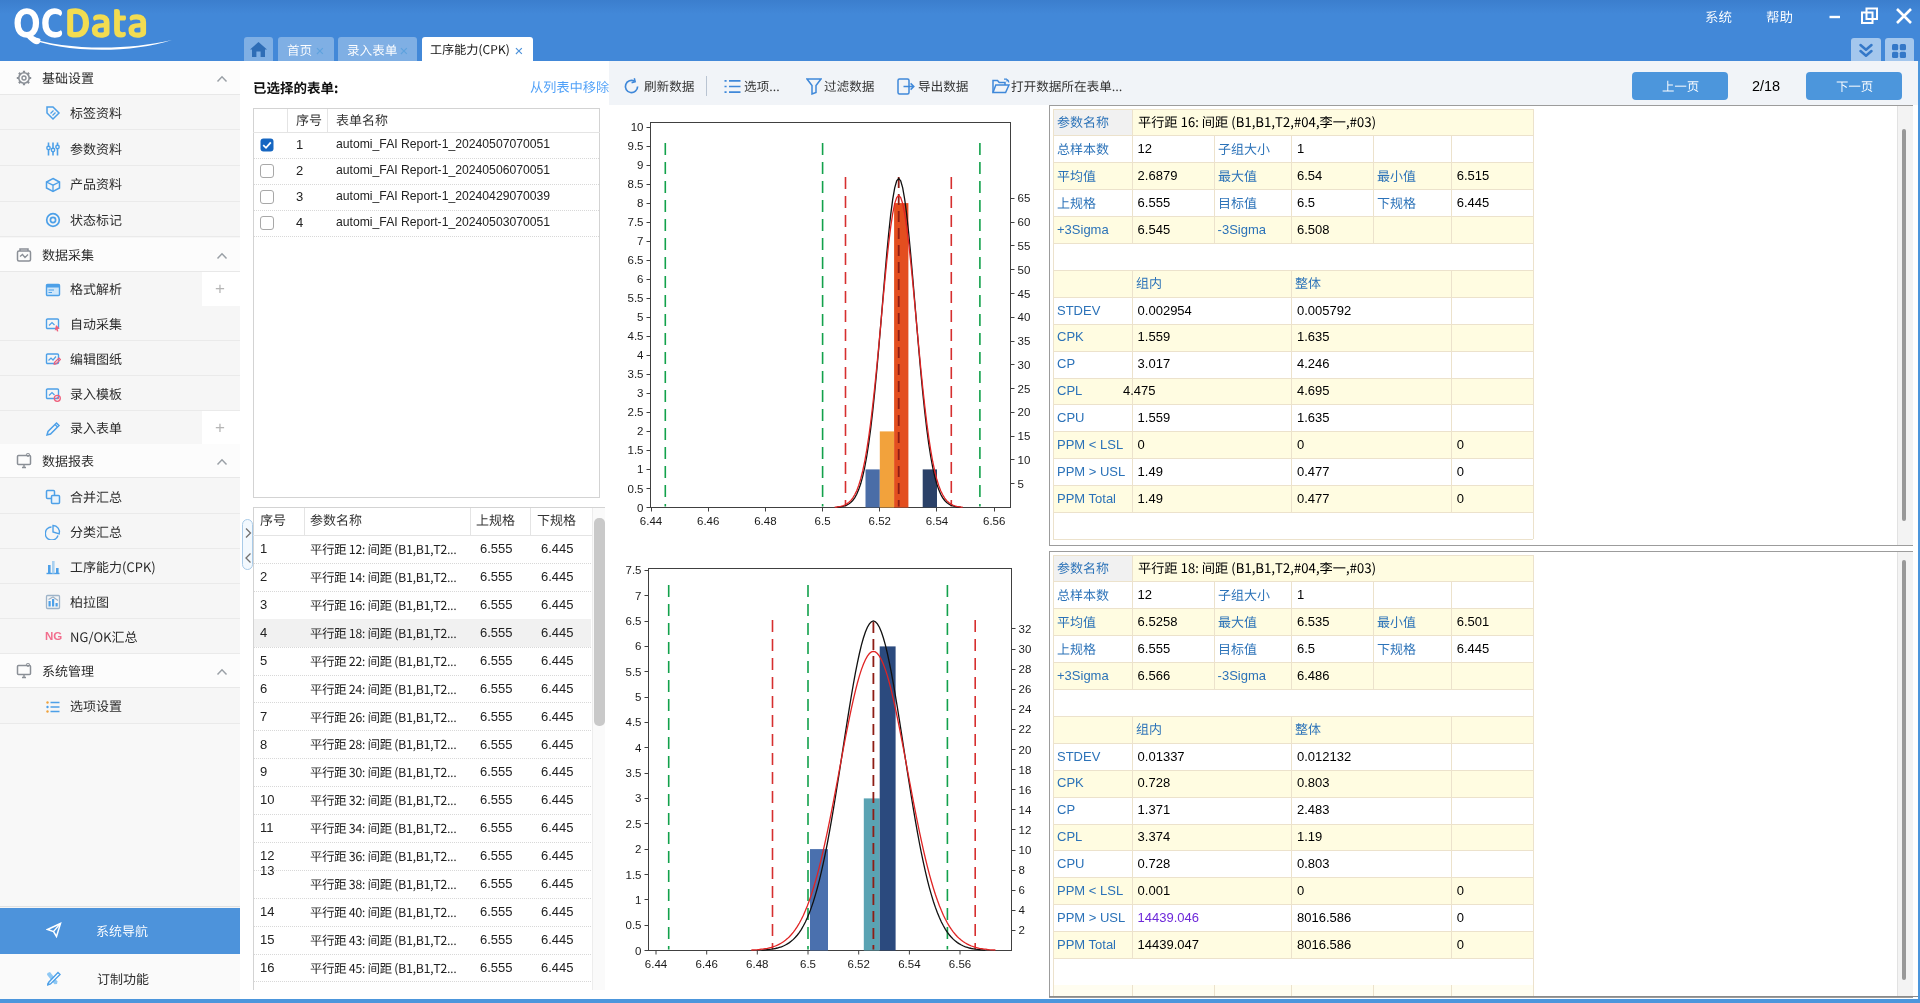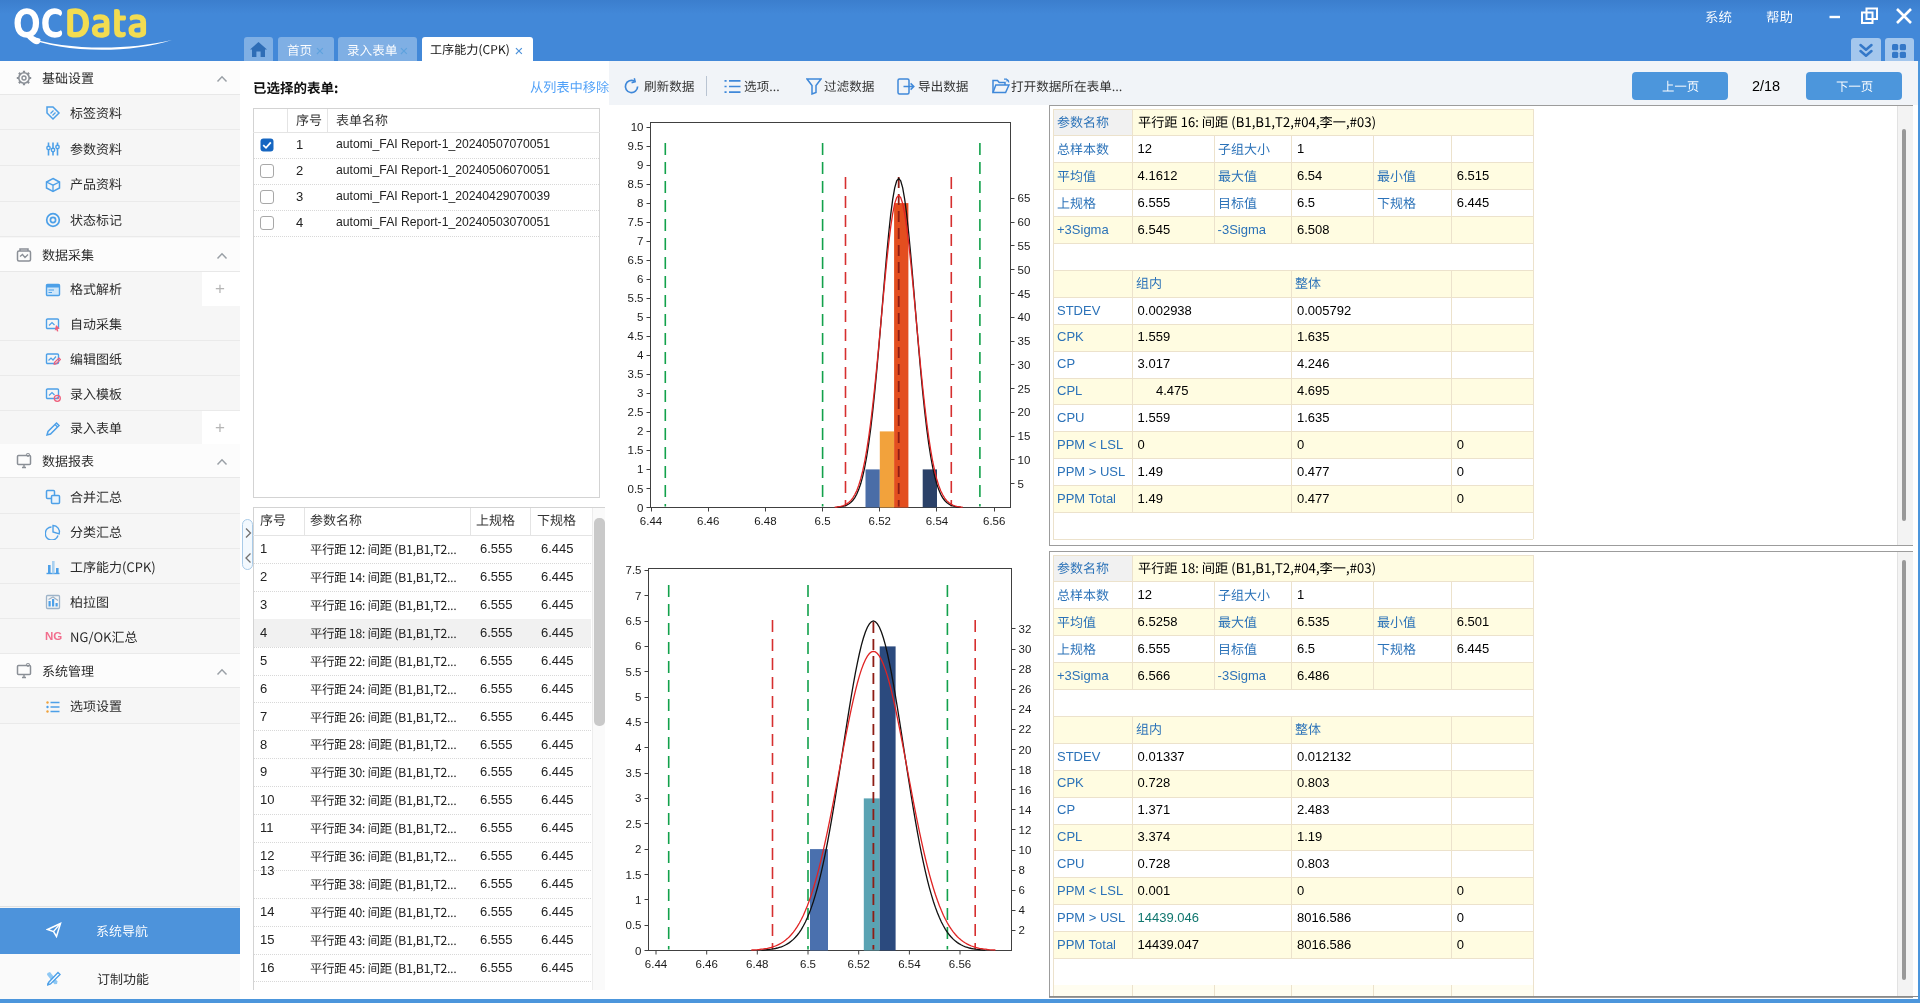--- a/index.html
+++ b/index.html
@@ -1625,7 +1625,7 @@
       </g>
     </svg>
   </div>
-<div class="abs" style="left:1137.6px;top:166.0px;font-size:13px;color:#000;line-height:19.5px">4.1612</div>
+<div class="abs" style="left:1137.6px;top:166.0px;font-size:13px;color:#000;line-height:19.5px">2.6879</div>
 <div class="abs" style="left:1217.6px;top:168.6px">
     <svg class="ct" style="width:40px;height:17px" viewBox="0 0 40 17">
       <g transform="translate(0 12)" fill="#2b72b8">

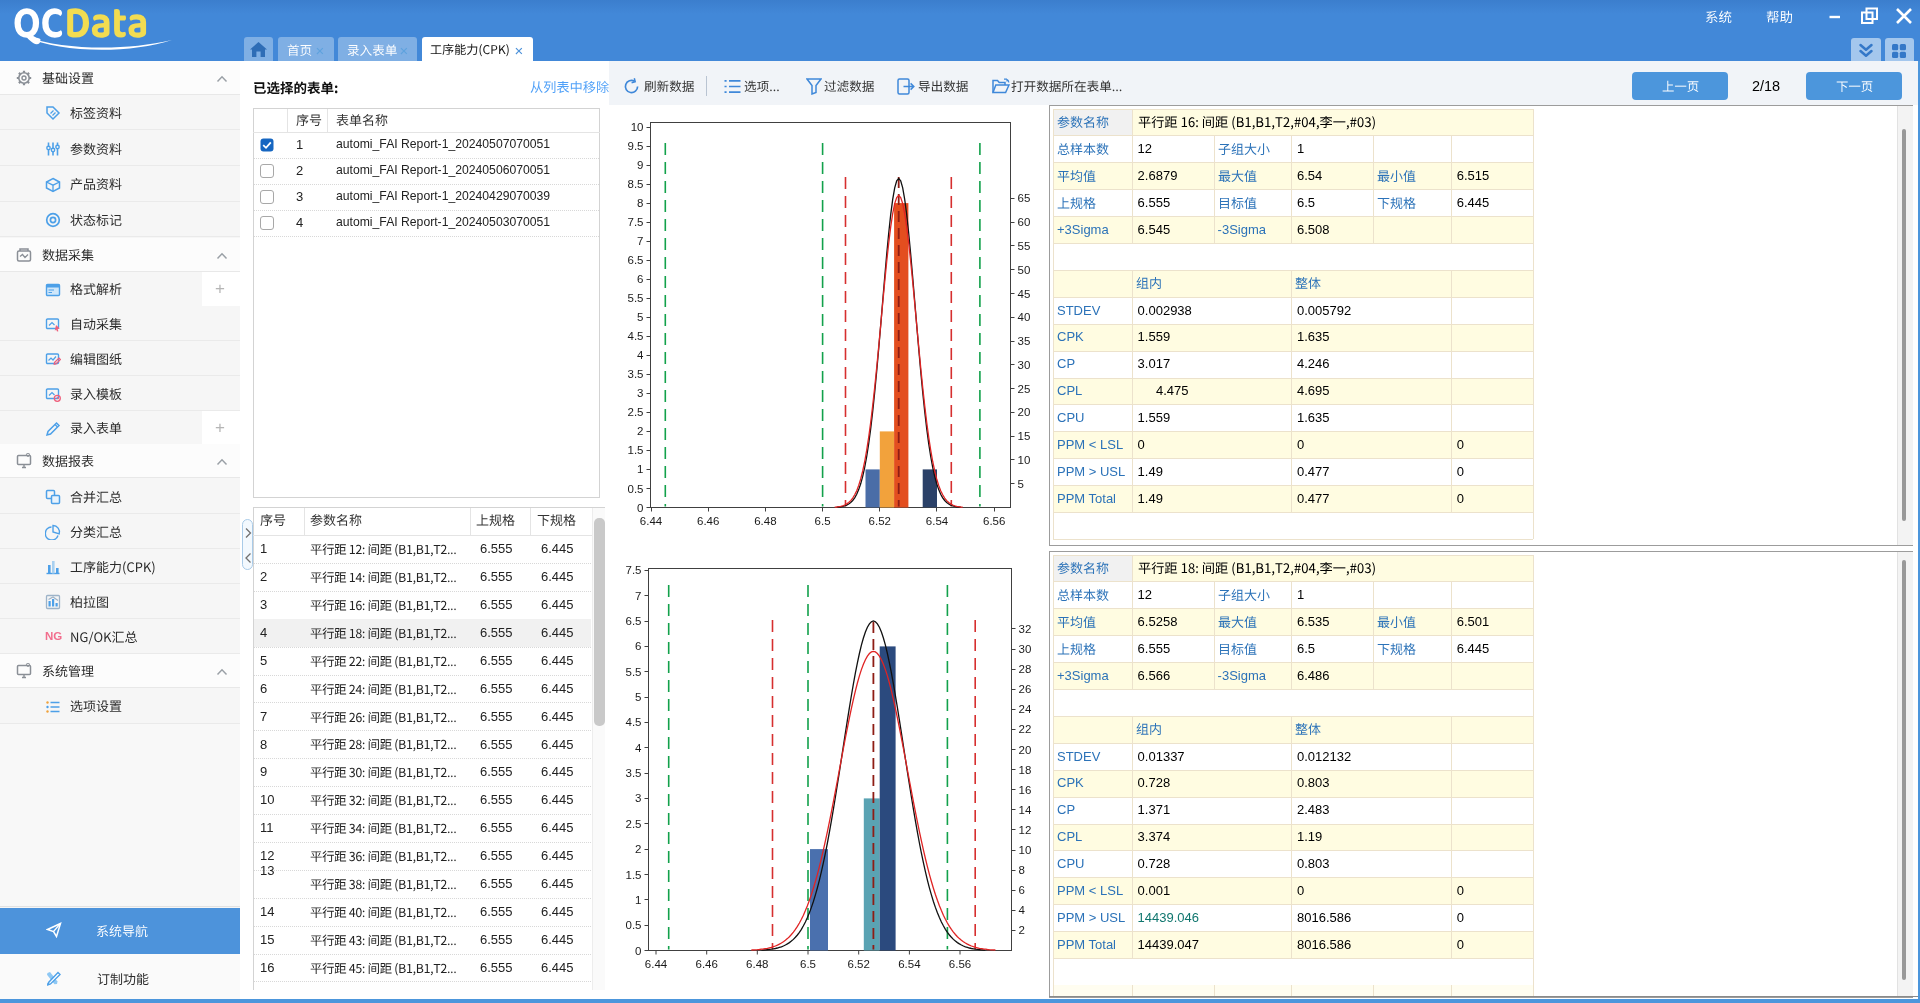--- a/index.html
+++ b/index.html
@@ -1697,7 +1697,7 @@
     </svg>
   </div>
 <div class="abs" style="left:1057px;top:300.5px;font-size:13px;color:#2b72b8;line-height:19.5px">STDEV</div>
-<div class="abs" style="left:1137.6px;top:300.5px;font-size:13px;color:#000;line-height:19.5px">0.002938</div>
+<div class="abs" style="left:1137.6px;top:300.5px;font-size:13px;color:#000;line-height:19.5px">0.002954</div>
 <div class="abs" style="left:1297.0px;top:300.5px;font-size:13px;color:#000;line-height:19.5px">0.005792</div>
 <div class="abs" style="left:1057px;top:327.4px;font-size:13px;color:#2b72b8;line-height:19.5px">CPK</div>
 <div class="abs" style="left:1137.6px;top:327.4px;font-size:13px;color:#000;line-height:19.5px">1.559</div>

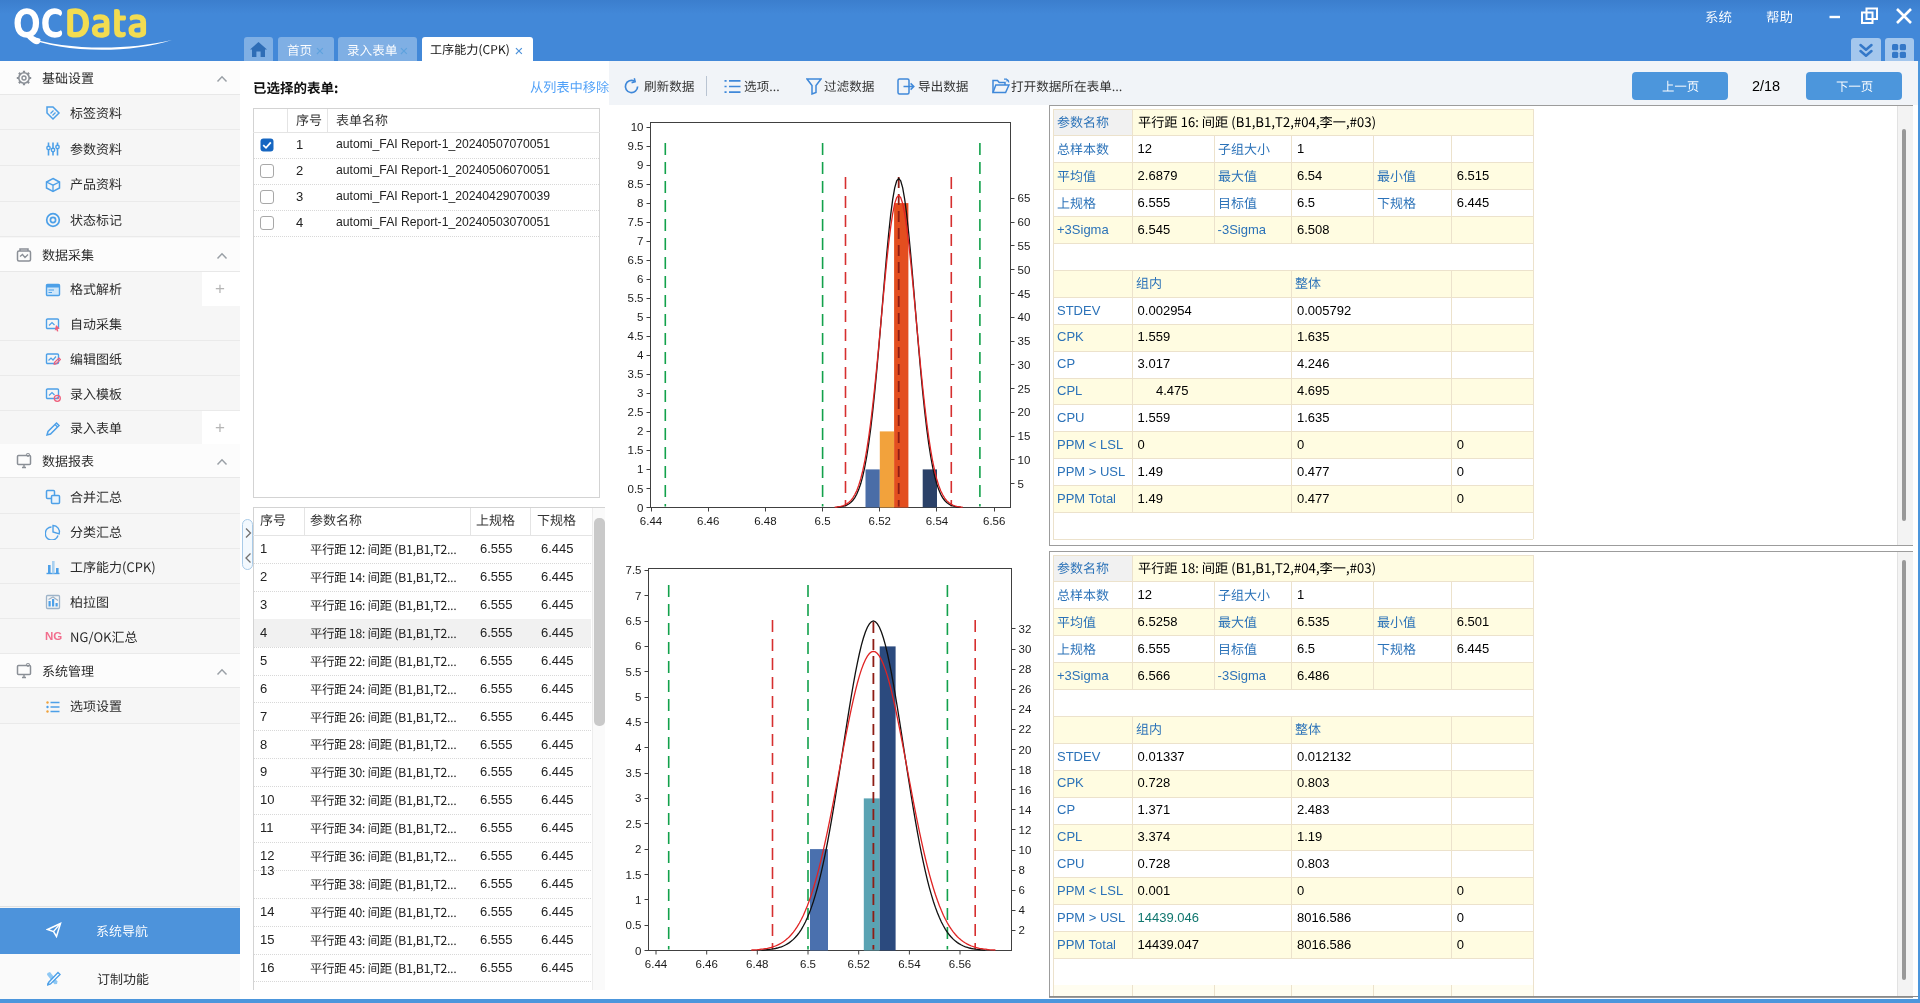--- a/index.html
+++ b/index.html
@@ -1706,7 +1706,7 @@
 <div class="abs" style="left:1137.6px;top:354.3px;font-size:13px;color:#000;line-height:19.5px">3.017</div>
 <div class="abs" style="left:1297.0px;top:354.3px;font-size:13px;color:#000;line-height:19.5px">4.246</div>
 <div class="abs" style="left:1057px;top:381.2px;font-size:13px;color:#2b72b8;line-height:19.5px">CPL</div>
-<div class="abs" style="left:1156px;top:381.2px;font-size:13px;color:#000;line-height:19.5px">4.475</div>
+<div class="abs" style="left:1123px;top:381.2px;font-size:13px;color:#000;line-height:19.5px">4.475</div>
 <div class="abs" style="left:1297.0px;top:381.2px;font-size:13px;color:#000;line-height:19.5px">4.695</div>
 <div class="abs" style="left:1057px;top:408.1px;font-size:13px;color:#2b72b8;line-height:19.5px">CPU</div>
 <div class="abs" style="left:1137.6px;top:408.1px;font-size:13px;color:#000;line-height:19.5px">1.559</div>

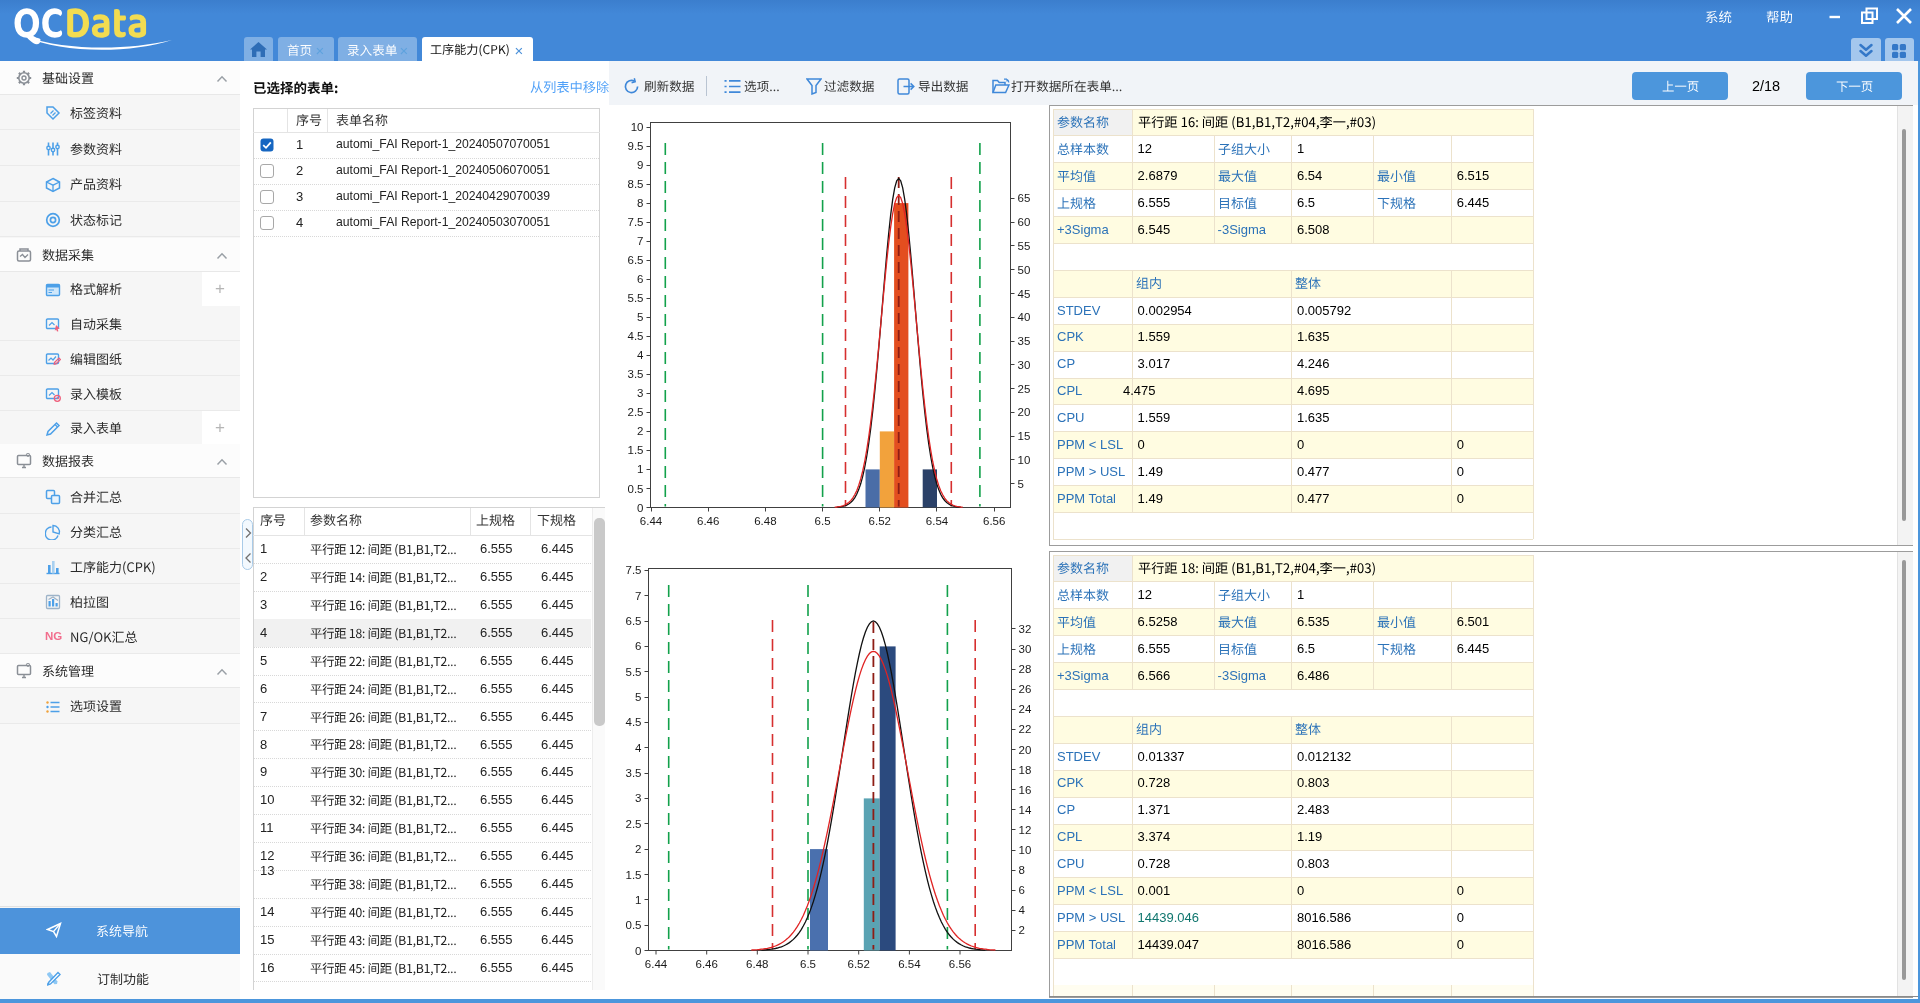--- a/index.html
+++ b/index.html
@@ -1929,7 +1929,7 @@
 <div class="abs" style="left:1297.0px;top:881.0px;font-size:13px;color:#000;line-height:19.5px">0</div>
 <div class="abs" style="left:1456.7px;top:881.0px;font-size:13px;color:#000;line-height:19.5px">0</div>
 <div class="abs" style="left:1057px;top:907.9px;font-size:13px;color:#2b72b8;line-height:19.5px">PPM &gt; USL</div>
-<div class="abs" style="left:1137.6px;top:907.9px;font-size:13px;color:#0f766e;line-height:19.5px">14439.046</div>
+<div class="abs" style="left:1137.6px;top:907.9px;font-size:13px;color:#6d28d9;line-height:19.5px">14439.046</div>
 <div class="abs" style="left:1297.0px;top:907.9px;font-size:13px;color:#000;line-height:19.5px">8016.586</div>
 <div class="abs" style="left:1456.7px;top:907.9px;font-size:13px;color:#000;line-height:19.5px">0</div>
 <div class="abs" style="left:1057px;top:934.8px;font-size:13px;color:#2b72b8;line-height:19.5px">PPM Total</div>

